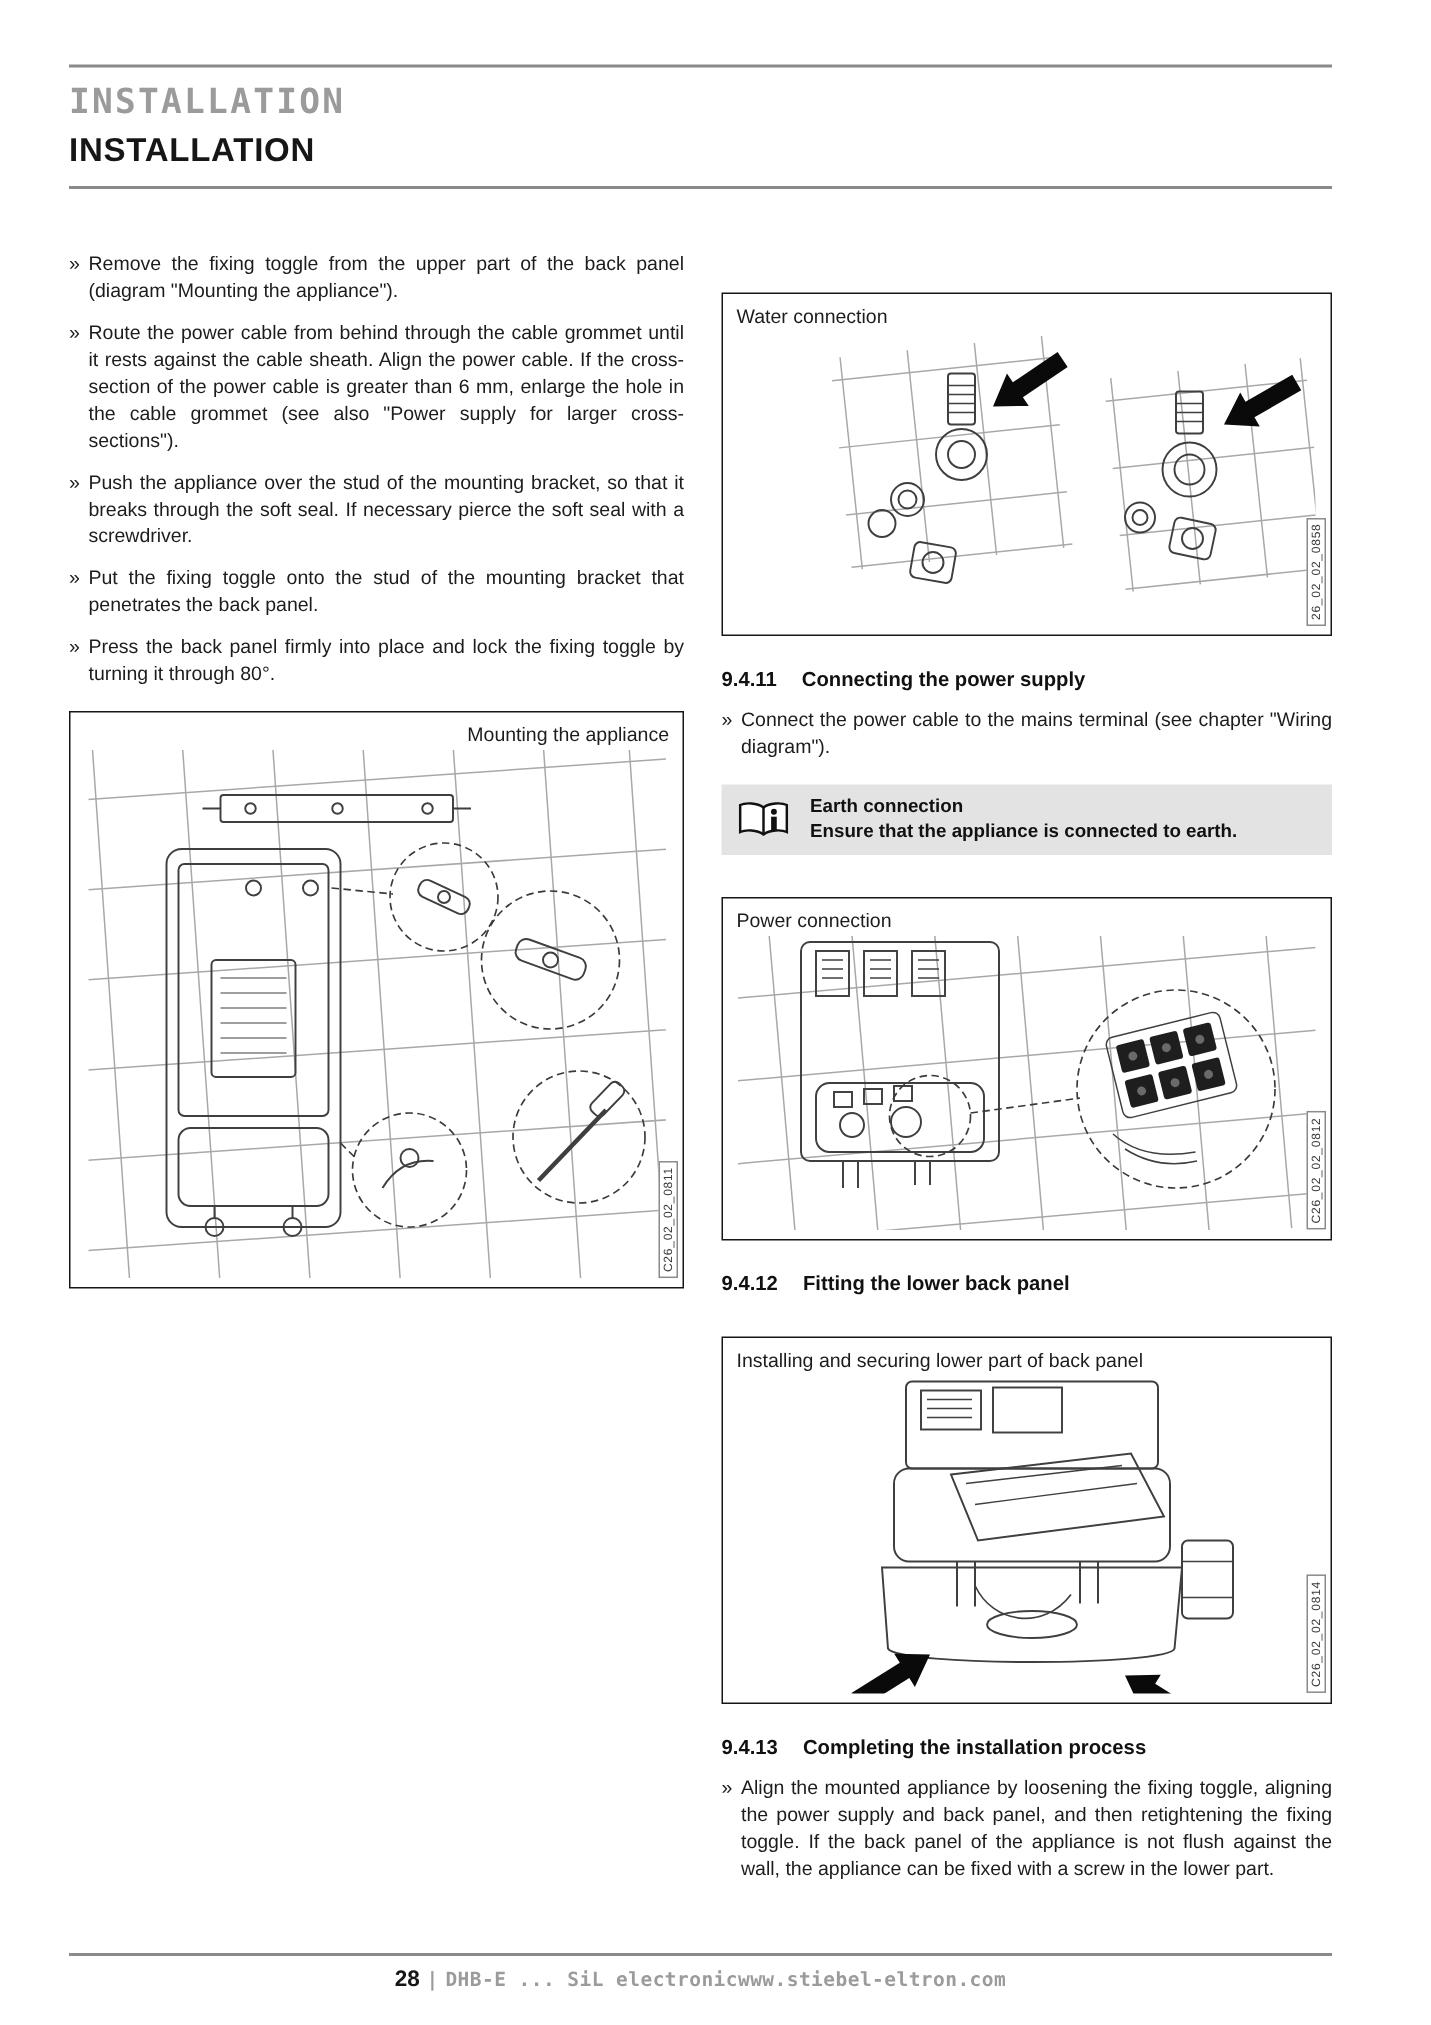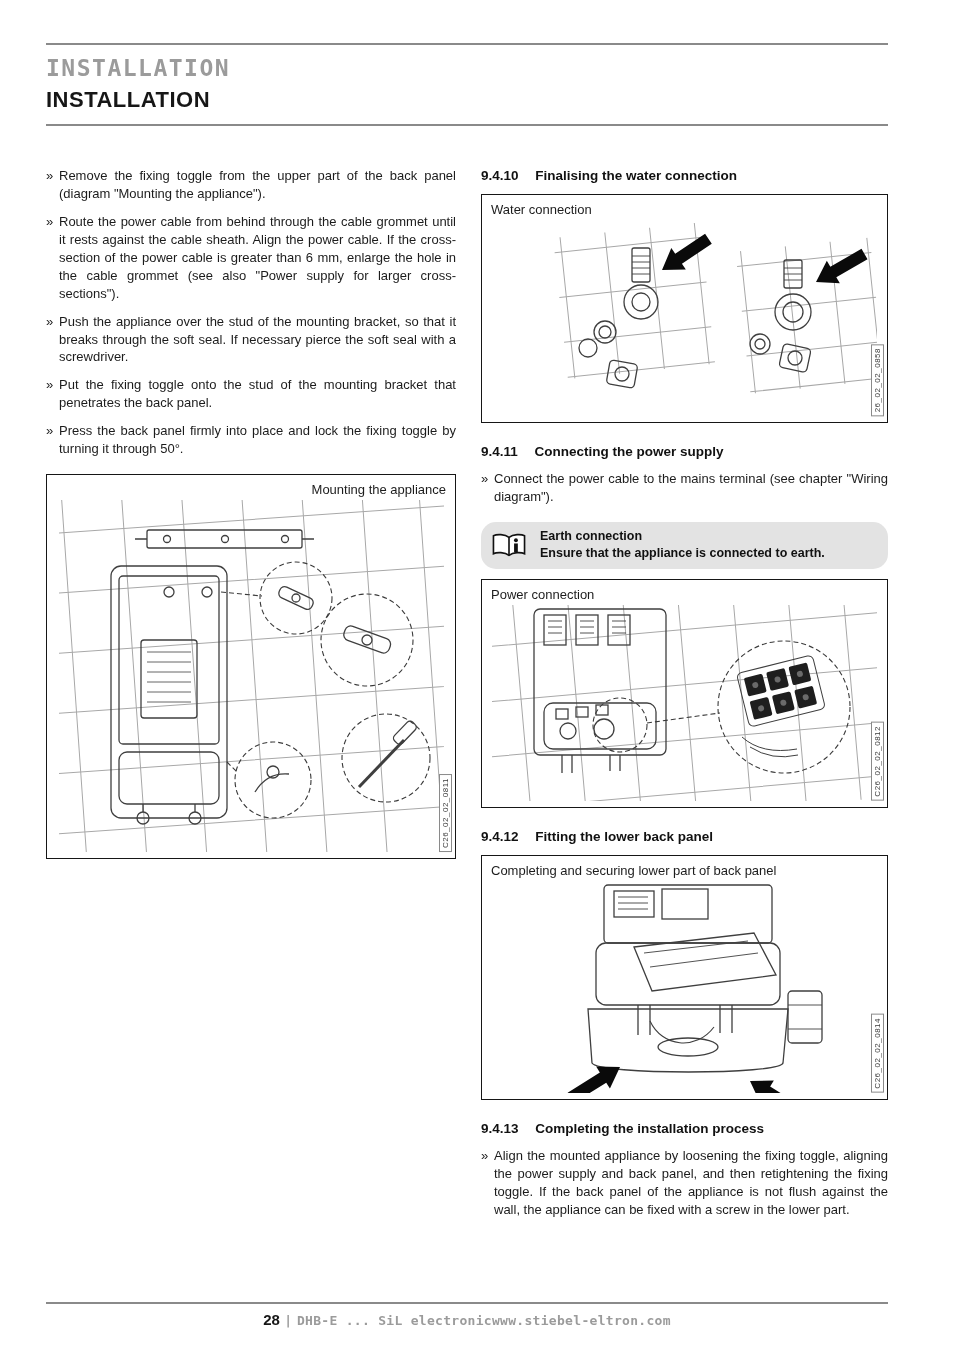--- a/index.html
+++ b/index.html
@@ -154,10 +154,6 @@
 
     <div class="colR">
 
-      <h3 class="h2">
-        <span class="num">9.4.10</span>
-        <span>Finalising the water connection</span>
-      </h3>
 
       <figure class="fig mb21">
         <figcaption class="cap">Water connection</figcaption>

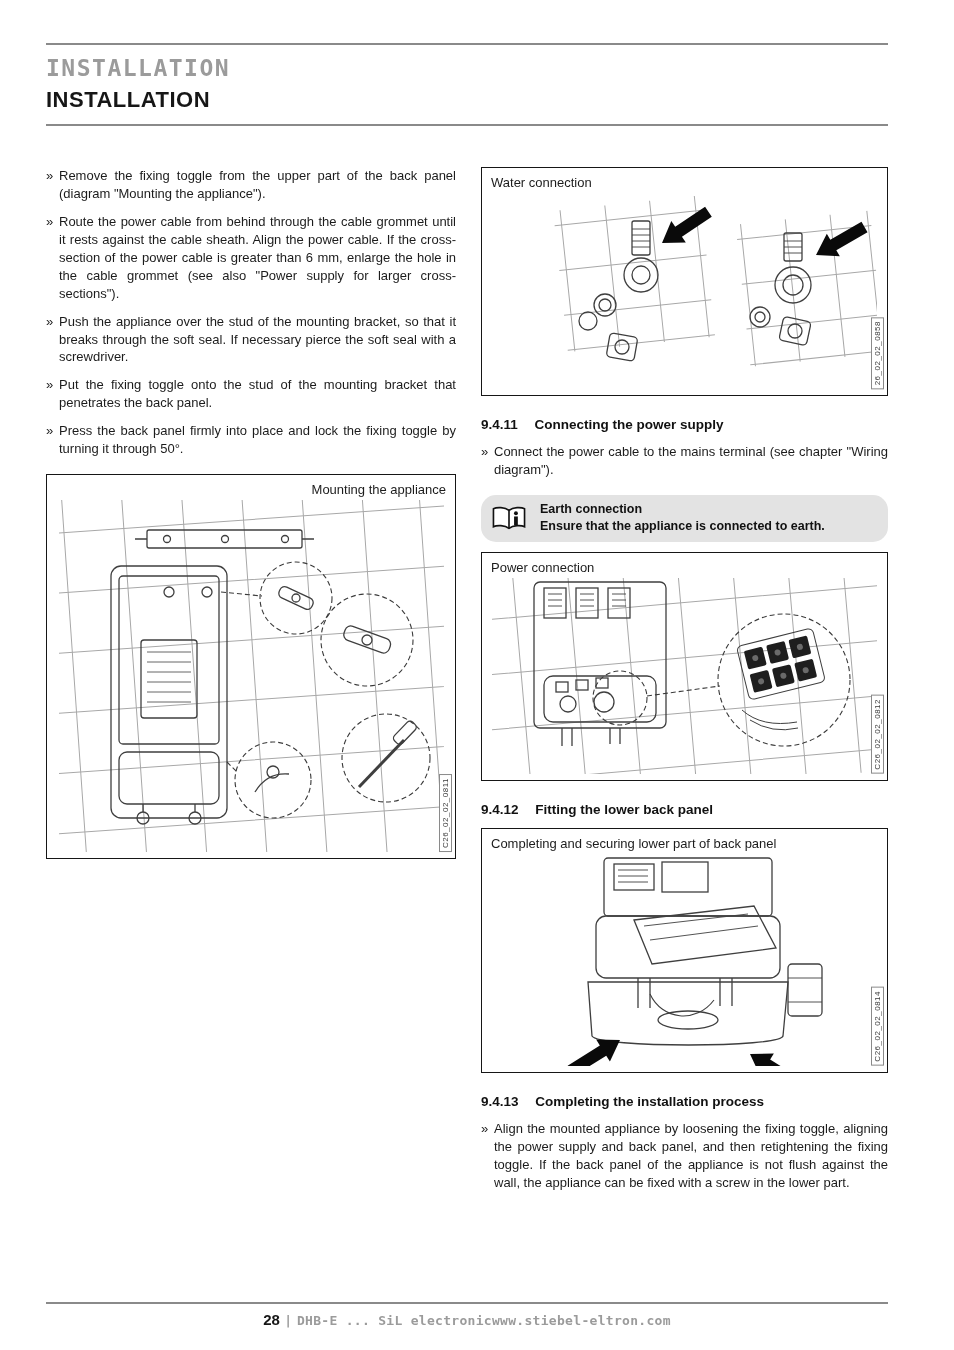--- a/index.html
+++ b/index.html
@@ -45,7 +45,7 @@
     writing-mode:vertical-rl; transform:rotate(180deg);
   }
   .fig-mounting { margin-top:16px;text-align:right; }
-  .mb21 { margin-bottom:21px; }
+  .mb21 { margin-bottom:21px;margin-top:28px; }
   .mb16 { margin-bottom:16px; }
   .mb10 { margin-bottom:10px;border-radius:15px; }
 

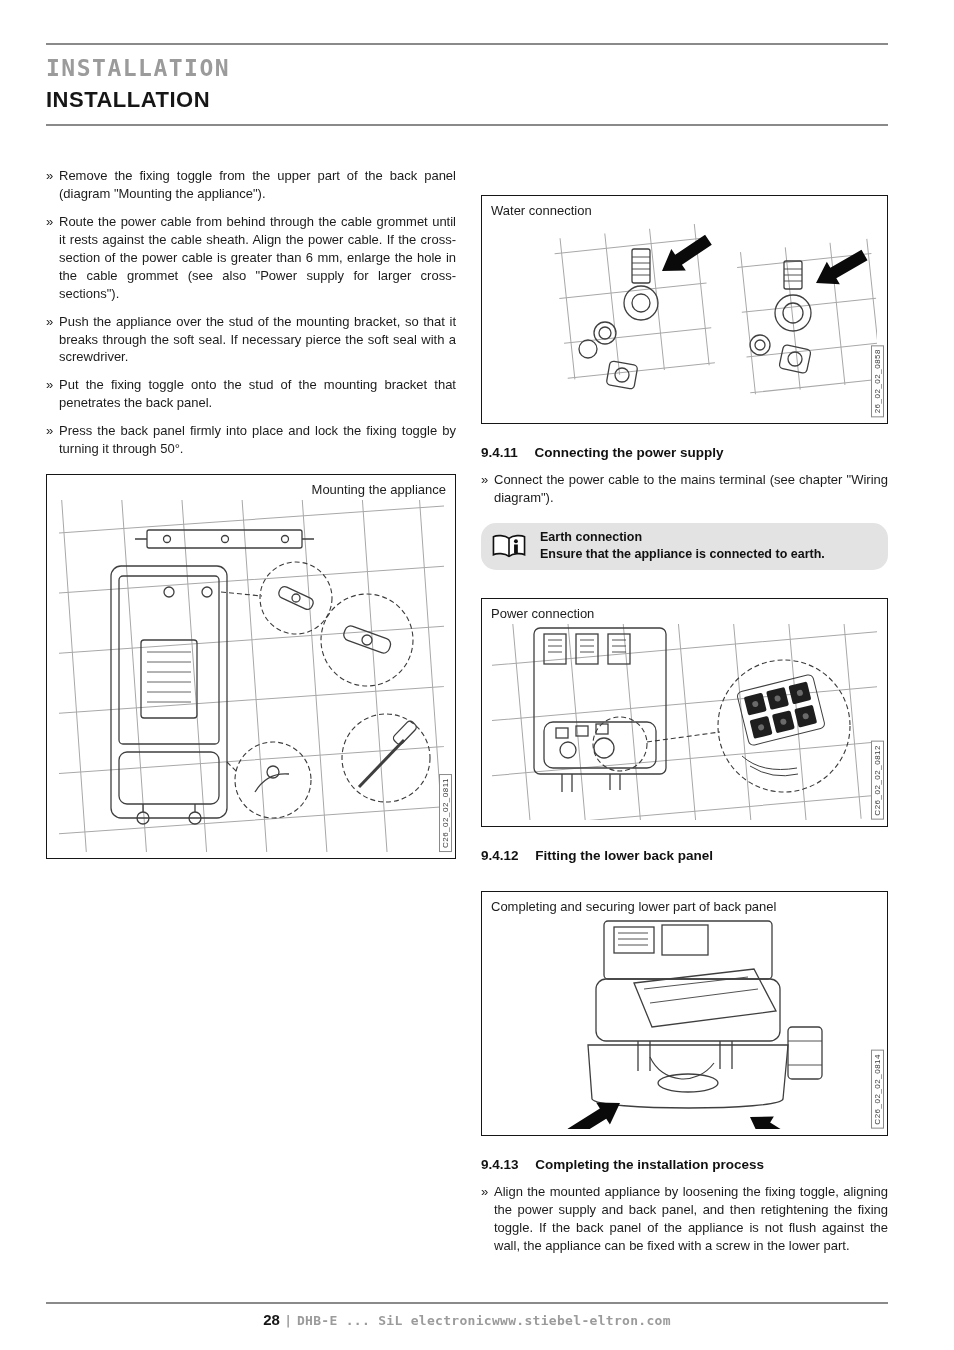--- a/index.html
+++ b/index.html
@@ -94,7 +94,7 @@
       </div>
       <div class="bullet">
         <span class="mk">»</span>
-        <span>Press the back panel firmly into place and lock the fixing toggle by turning it through 50°.</span>
+        <span>Press the back panel firmly into place and lock the fixing toggle by turning it through 80°.</span>
       </div>
 
       <figure class="fig fig-mounting">

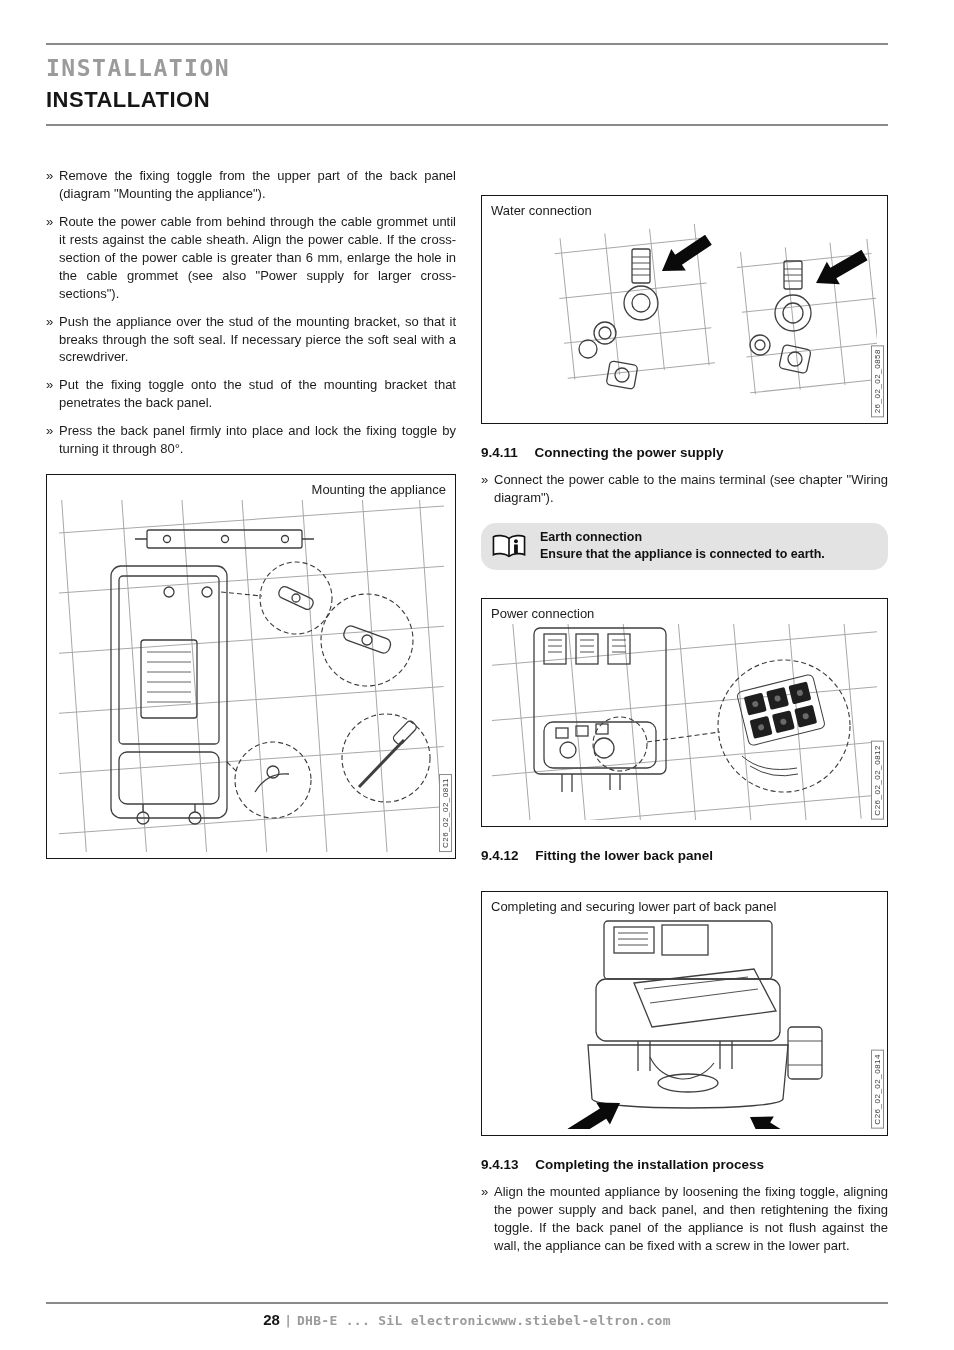--- a/index.html
+++ b/index.html
@@ -47,7 +47,7 @@
   .fig-mounting { margin-top:16px;text-align:right; }
   .mb21 { margin-bottom:21px;margin-top:28px; }
   .mb16 { margin-bottom:16px; }
-  .mb10 { margin-bottom:10px;border-radius:15px; }
+  .mb10 { margin-bottom:10px; }
 
   .note { display:flex; align-items:center; gap:13px; background:#e3e3e3; padding:6px 10px; min-height:46px; }
   .note-icon { flex:0 0 auto; display:flex; align-items:center; }

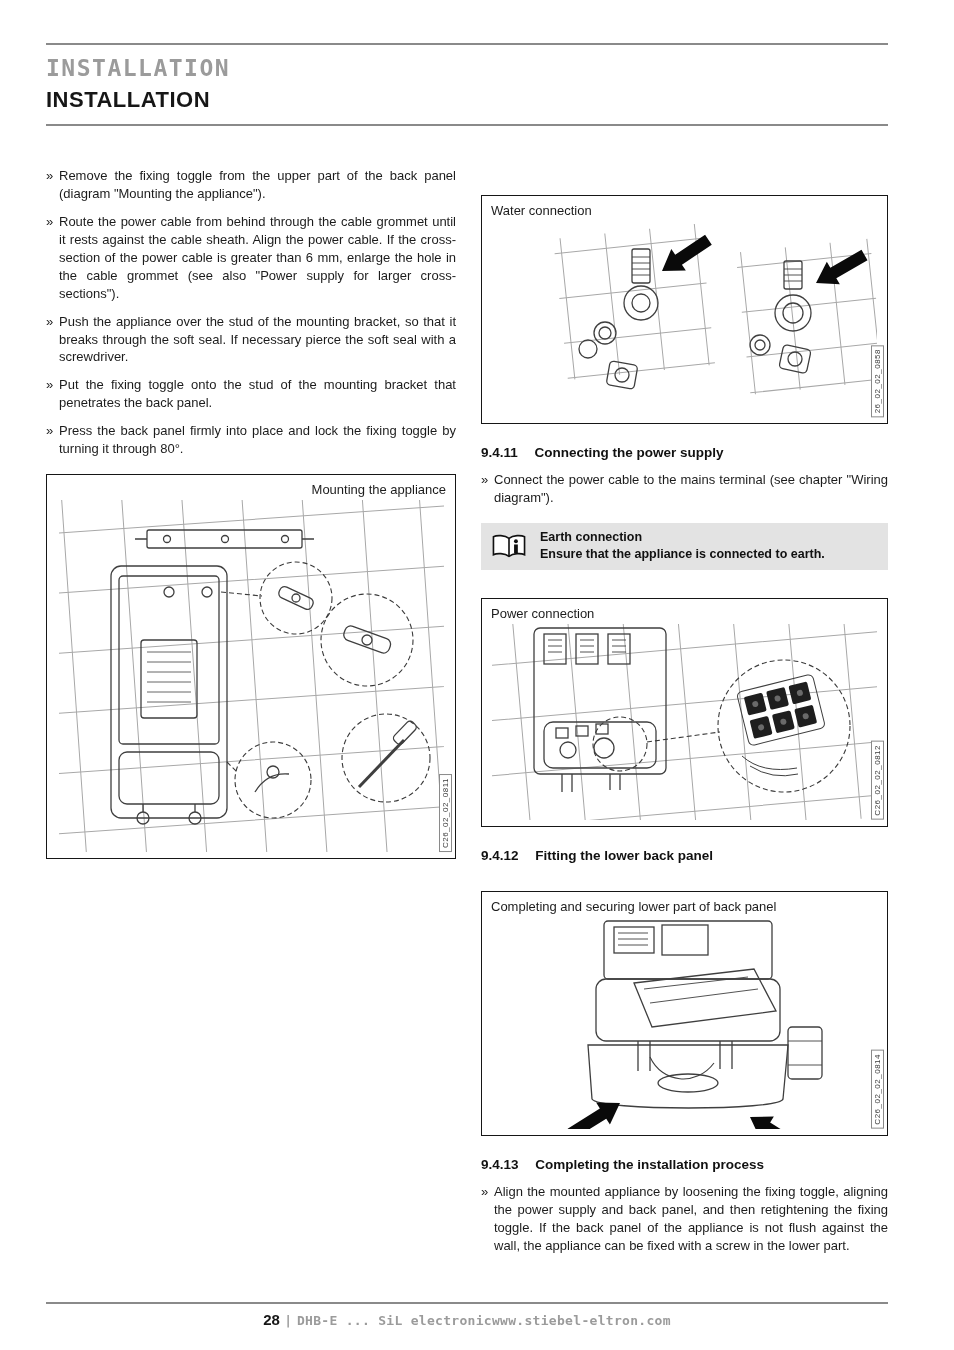--- a/index.html
+++ b/index.html
@@ -282,7 +282,7 @@
       </h3>
 
       <figure class="fig mb21">
-        <figcaption class="cap">Completing and securing lower part of back panel</figcaption>
+        <figcaption class="cap">Installing and securing lower part of back panel</figcaption>
         <div class="art">
           <svg width="385" height="212" viewBox="0 0 385 212">
             <g stroke="#3f3f3f" fill="none" stroke-width="1.3">

